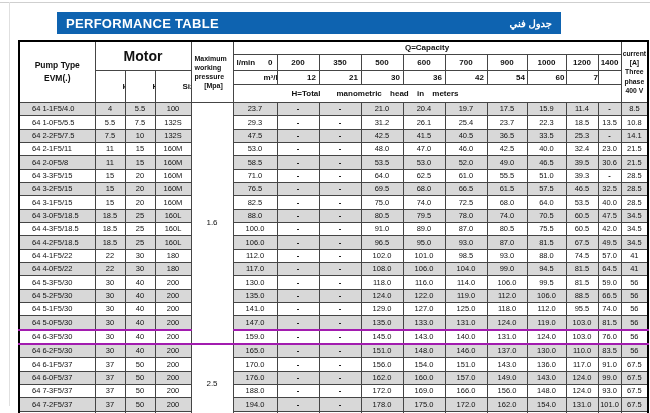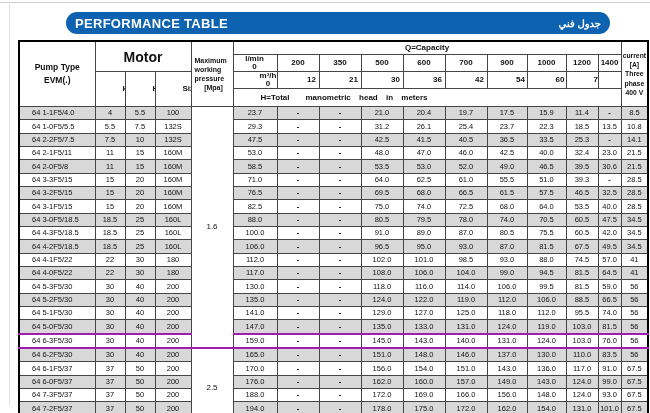--- a/index.html
+++ b/index.html
@@ -8,9 +8,9 @@
   .hairline-top{position:absolute;left:0;top:2px;width:650px;height:1px;background:#cfcfcf;}
   .hairline-left{position:absolute;left:9px;top:2px;width:1px;height:404px;background:#e0e0e0;}
 
-  .topbar{position:absolute;left:66px;top:12px;width:544px;height:22px;
+  .topbar{position:absolute;left:57px;top:12px;width:504px;height:22px;
           background:var(--accent,#0e63b0);color:#fff;display:flex;align-items:center;
-          justify-content:space-between;padding:0 9px;box-sizing:border-box;border-radius:11px;}
+          justify-content:space-between;padding:0 9px;box-sizing:border-box;}
   .topbar .t{font-weight:bold;font-size:13px;letter-spacing:.3px;}
   .topbar .ar{font-size:10px;font-weight:bold;direction:rtl;}
 

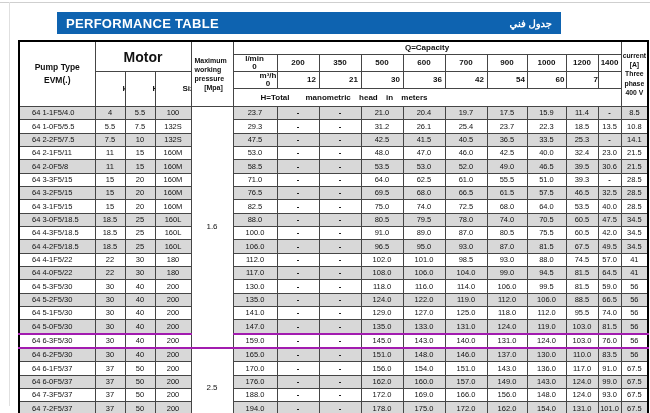--- a/index.html
+++ b/index.html
@@ -28,7 +28,7 @@
   .row-m3h th{height:13px;padding-left:27px;}
   .row-htot th{height:17px;text-align:left;}
   .h-sub{font-size:8px;}
-  .unitcell{display:flex;justify-content:space-between;align-items:center;padding:0 4px 0 3px;flex-direction:column;}
+  .unitcell{display:flex;justify-content:space-between;align-items:center;padding:0 4px 0 3px;}
   .htot{padding-left:27px;}
   .htot .lbl{margin-right:16px;}
   .htot .txt{word-spacing:6px;}

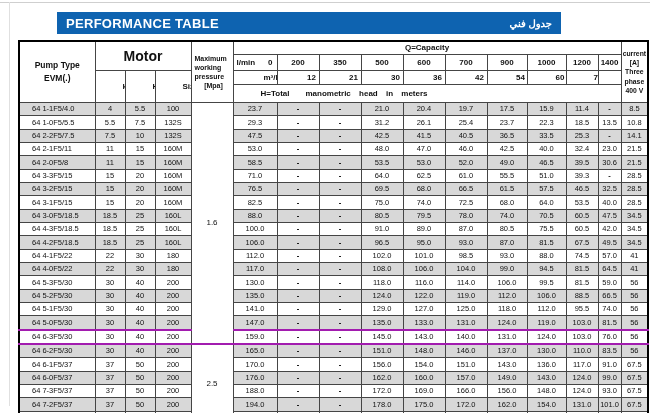--- a/index.html
+++ b/index.html
@@ -29,7 +29,7 @@
   .row-htot th{height:17px;text-align:left;}
   .h-sub{font-size:8px;}
   .unitcell{display:flex;justify-content:space-between;align-items:center;padding:0 4px 0 3px;}
-  .htot{padding-left:27px;}
+  .htot{padding-left:58px;}
   .htot .lbl{margin-right:16px;}
   .htot .txt{word-spacing:6px;}
 

